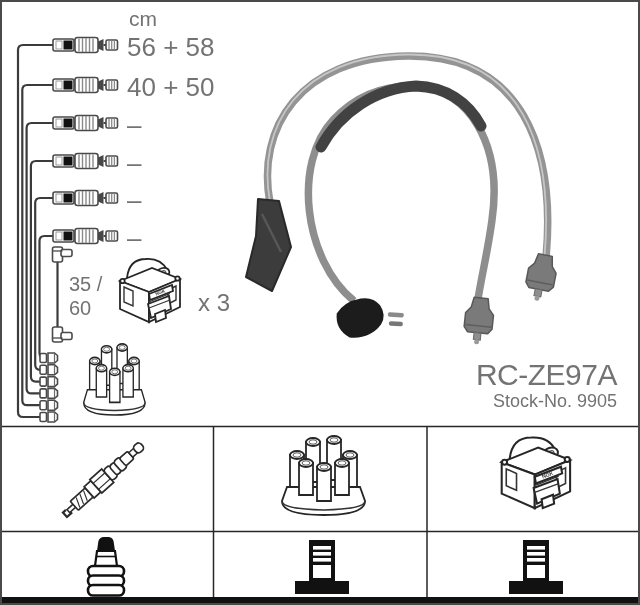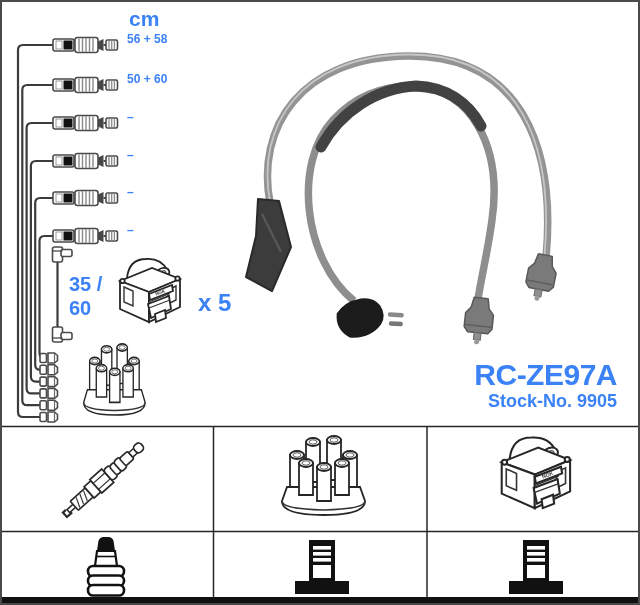--- a/index.html
+++ b/index.html
@@ -5,7 +5,7 @@
   html,body{margin:0;padding:0;background:#fff;}
   body{width:640px;height:605px;position:relative;overflow:hidden;
        font-family:"Liberation Sans", sans-serif;}
-  .txt{position:absolute;font-weight:bold;color:#3b82f6;white-space:nowrap;line-height:1.1;}
+  .txt{position:absolute;font-weight:normal;color:#737373;white-space:nowrap;line-height:1.1;}
   .t-cm{left:129px;top:7px;font-size:21px;}
   .t-len{left:127px;font-size:12px;}
   .t-r0{top:33px;} .t-r1{top:73px;} .t-r2{top:111px;}

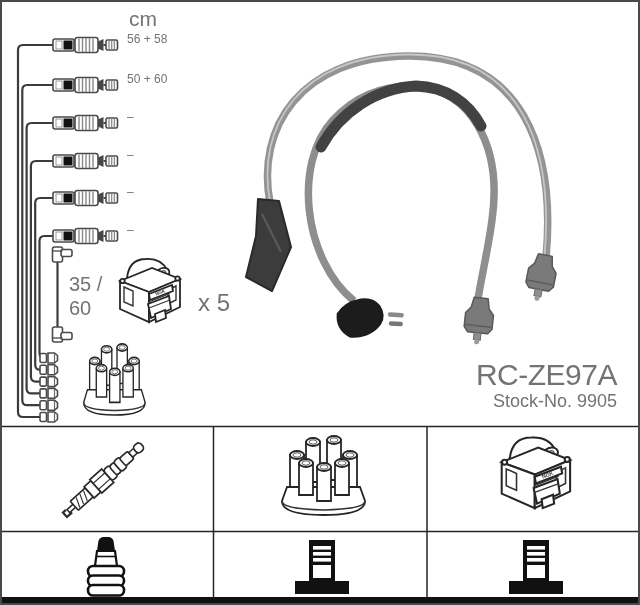--- a/index.html
+++ b/index.html
@@ -7,7 +7,7 @@
        font-family:"Liberation Sans", sans-serif;}
   .txt{position:absolute;font-weight:normal;color:#737373;white-space:nowrap;line-height:1.1;}
   .t-cm{left:129px;top:7px;font-size:21px;}
-  .t-len{left:127px;font-size:12px;}
+  .t-len{left:127px;font-size:26px;}
   .t-r0{top:33px;} .t-r1{top:73px;} .t-r2{top:111px;}
   .t-r3{top:149px;} .t-r4{top:186px;} .t-r5{top:224px;}
   .t-cl1{left:69px;top:273px;font-size:20px;}

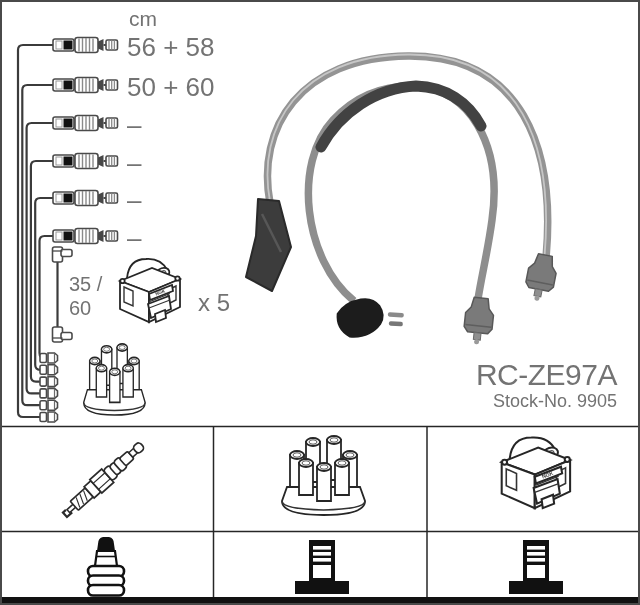--- a/index.html
+++ b/index.html
@@ -219,7 +219,7 @@
 
 <div class="txt t-cm">cm</div>
 <div class="txt t-len t-r0">56 + 58</div>
-<div class="txt t-len t-r1">50 + 60</div>
+<div class="txt t-len t-r1">40 + 50</div>
 <div class="txt t-len t-r2">–</div>
 <div class="txt t-len t-r3">–</div>
 <div class="txt t-len t-r4">–</div>

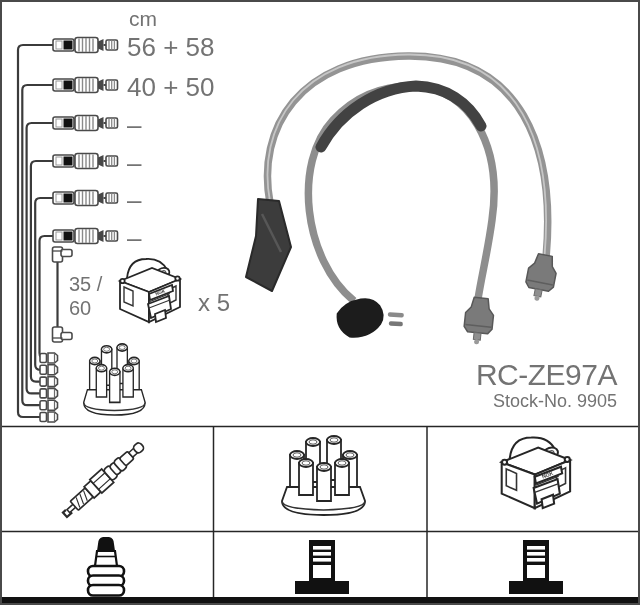--- a/index.html
+++ b/index.html
@@ -226,7 +226,7 @@
 <div class="txt t-len t-r5">–</div>
 <div class="txt t-cl1">35 /</div>
 <div class="txt t-cl2">60</div>
-<div class="txt t-x2">x 5</div>
+<div class="txt t-x2">x 3</div>
 <div class="txt t-part">RC-ZE97A</div>
 <div class="txt t-stock">Stock-No. 9905</div>
 

